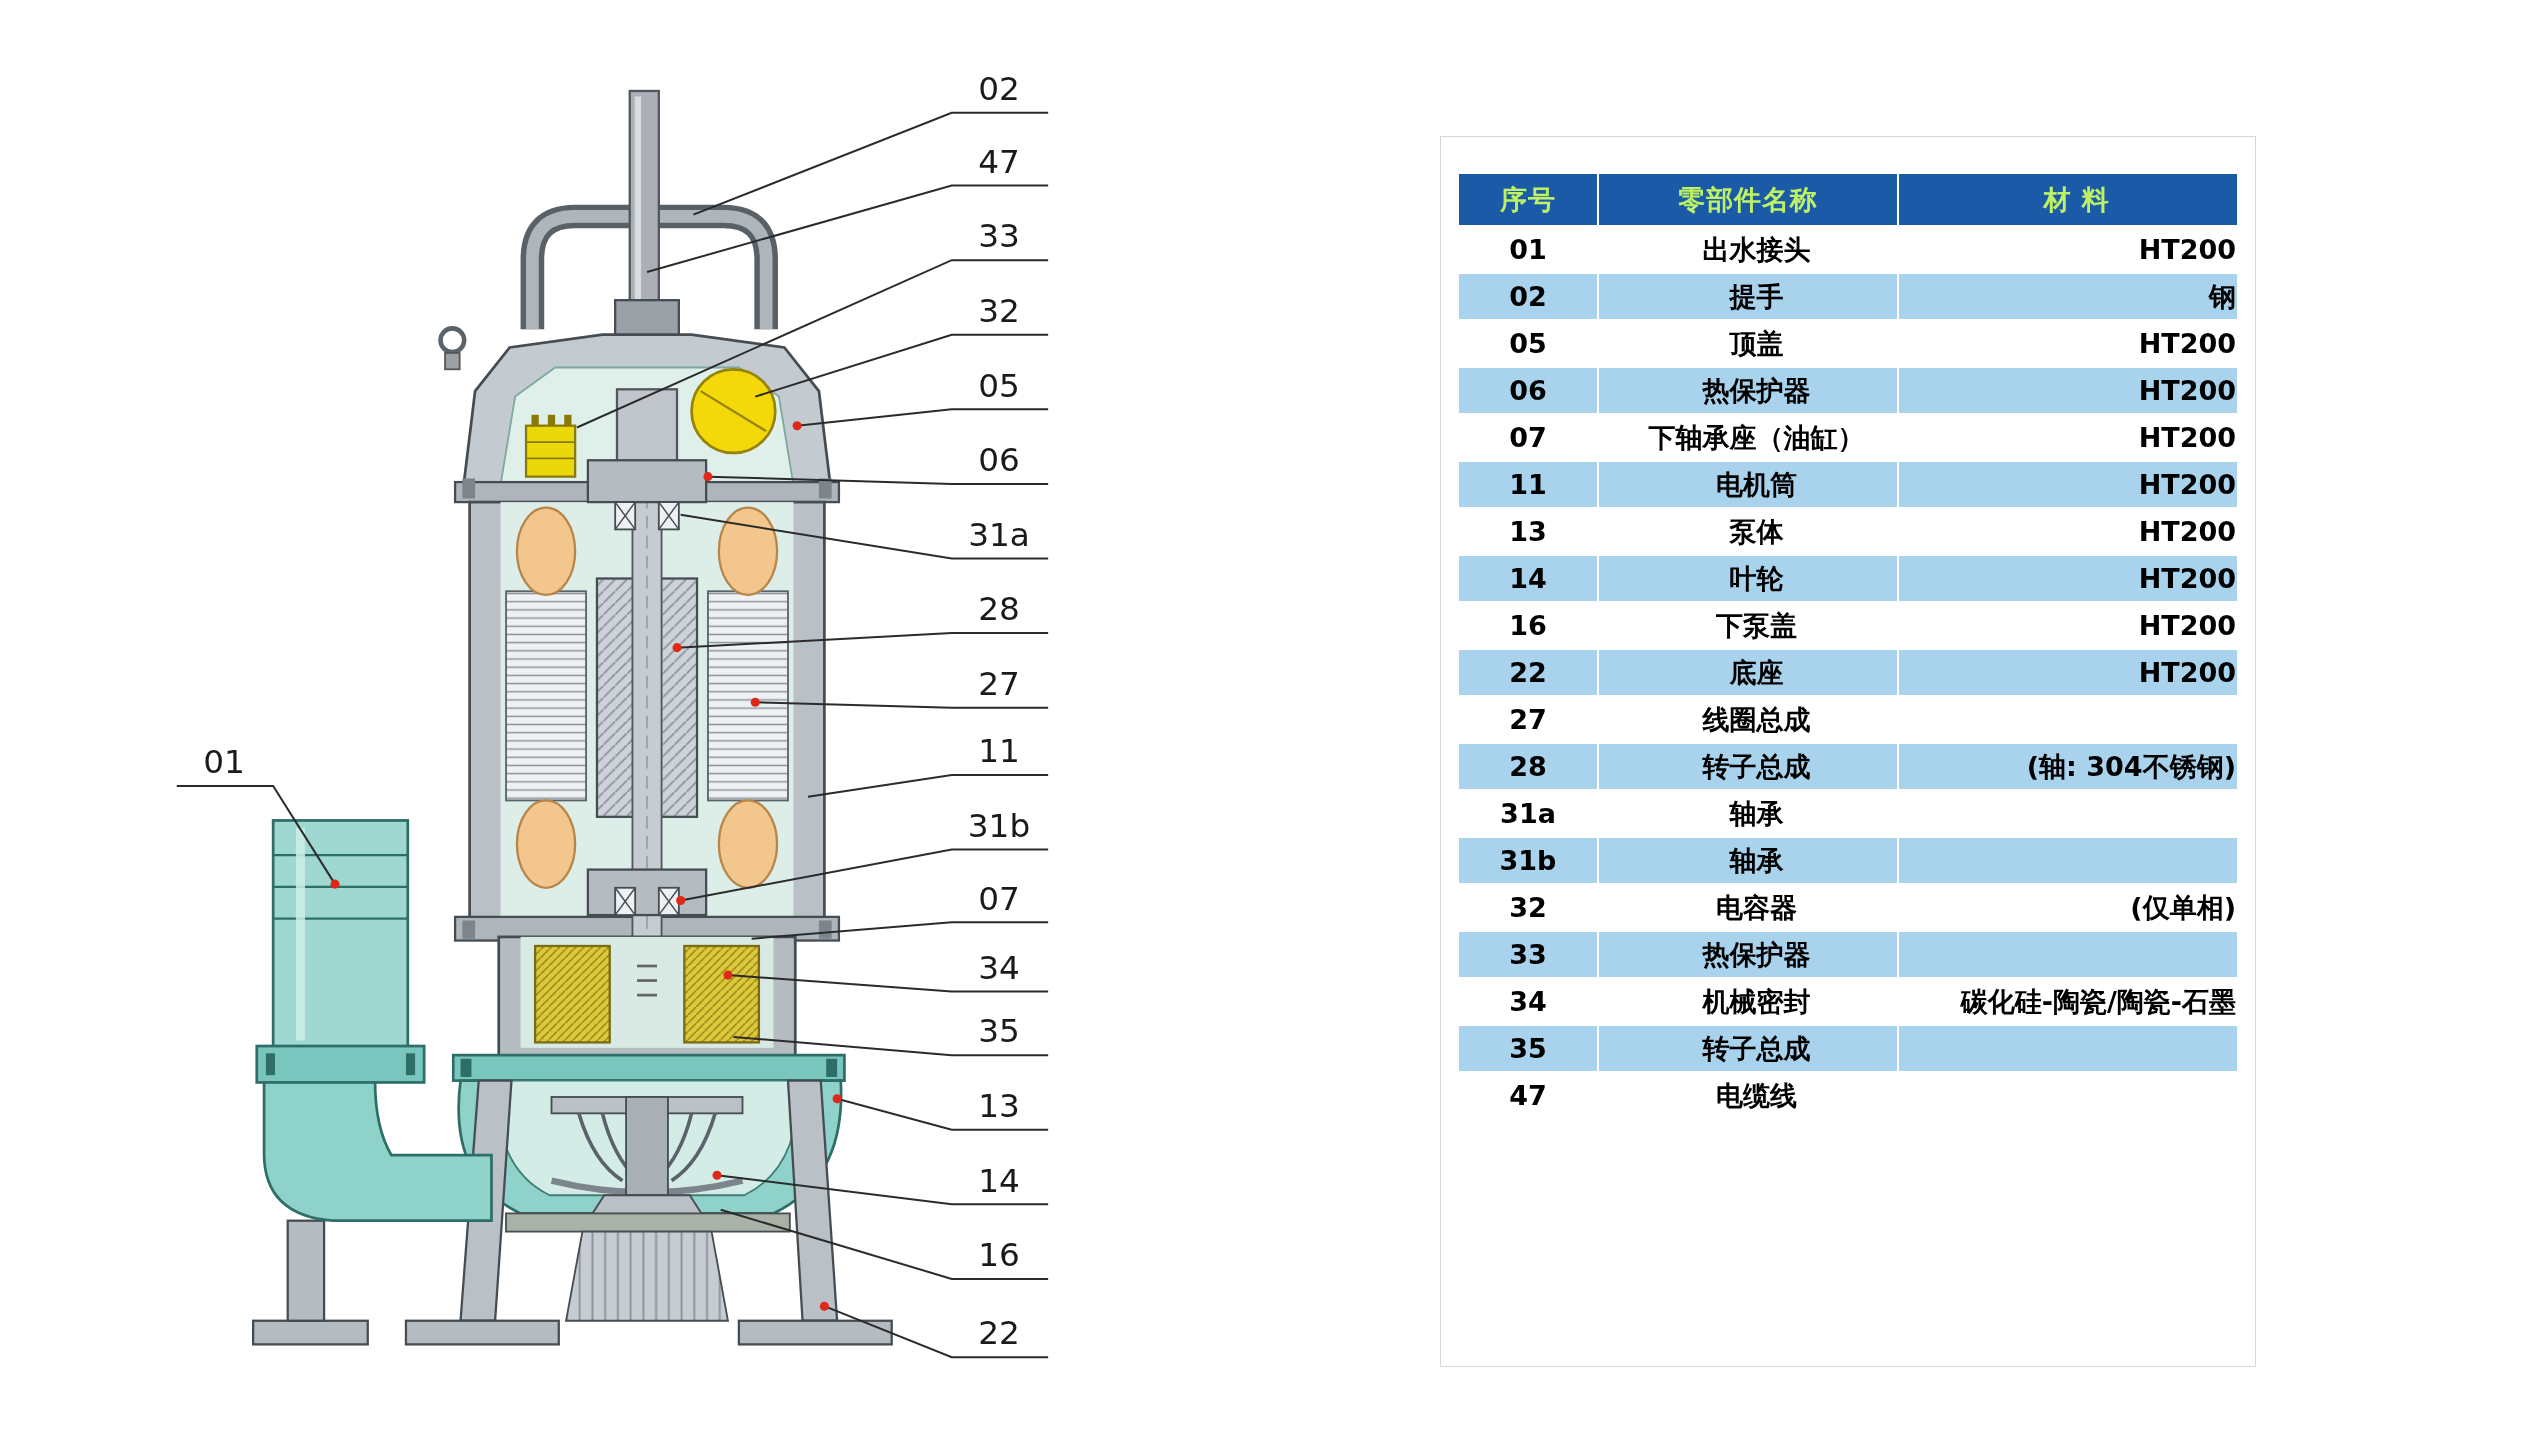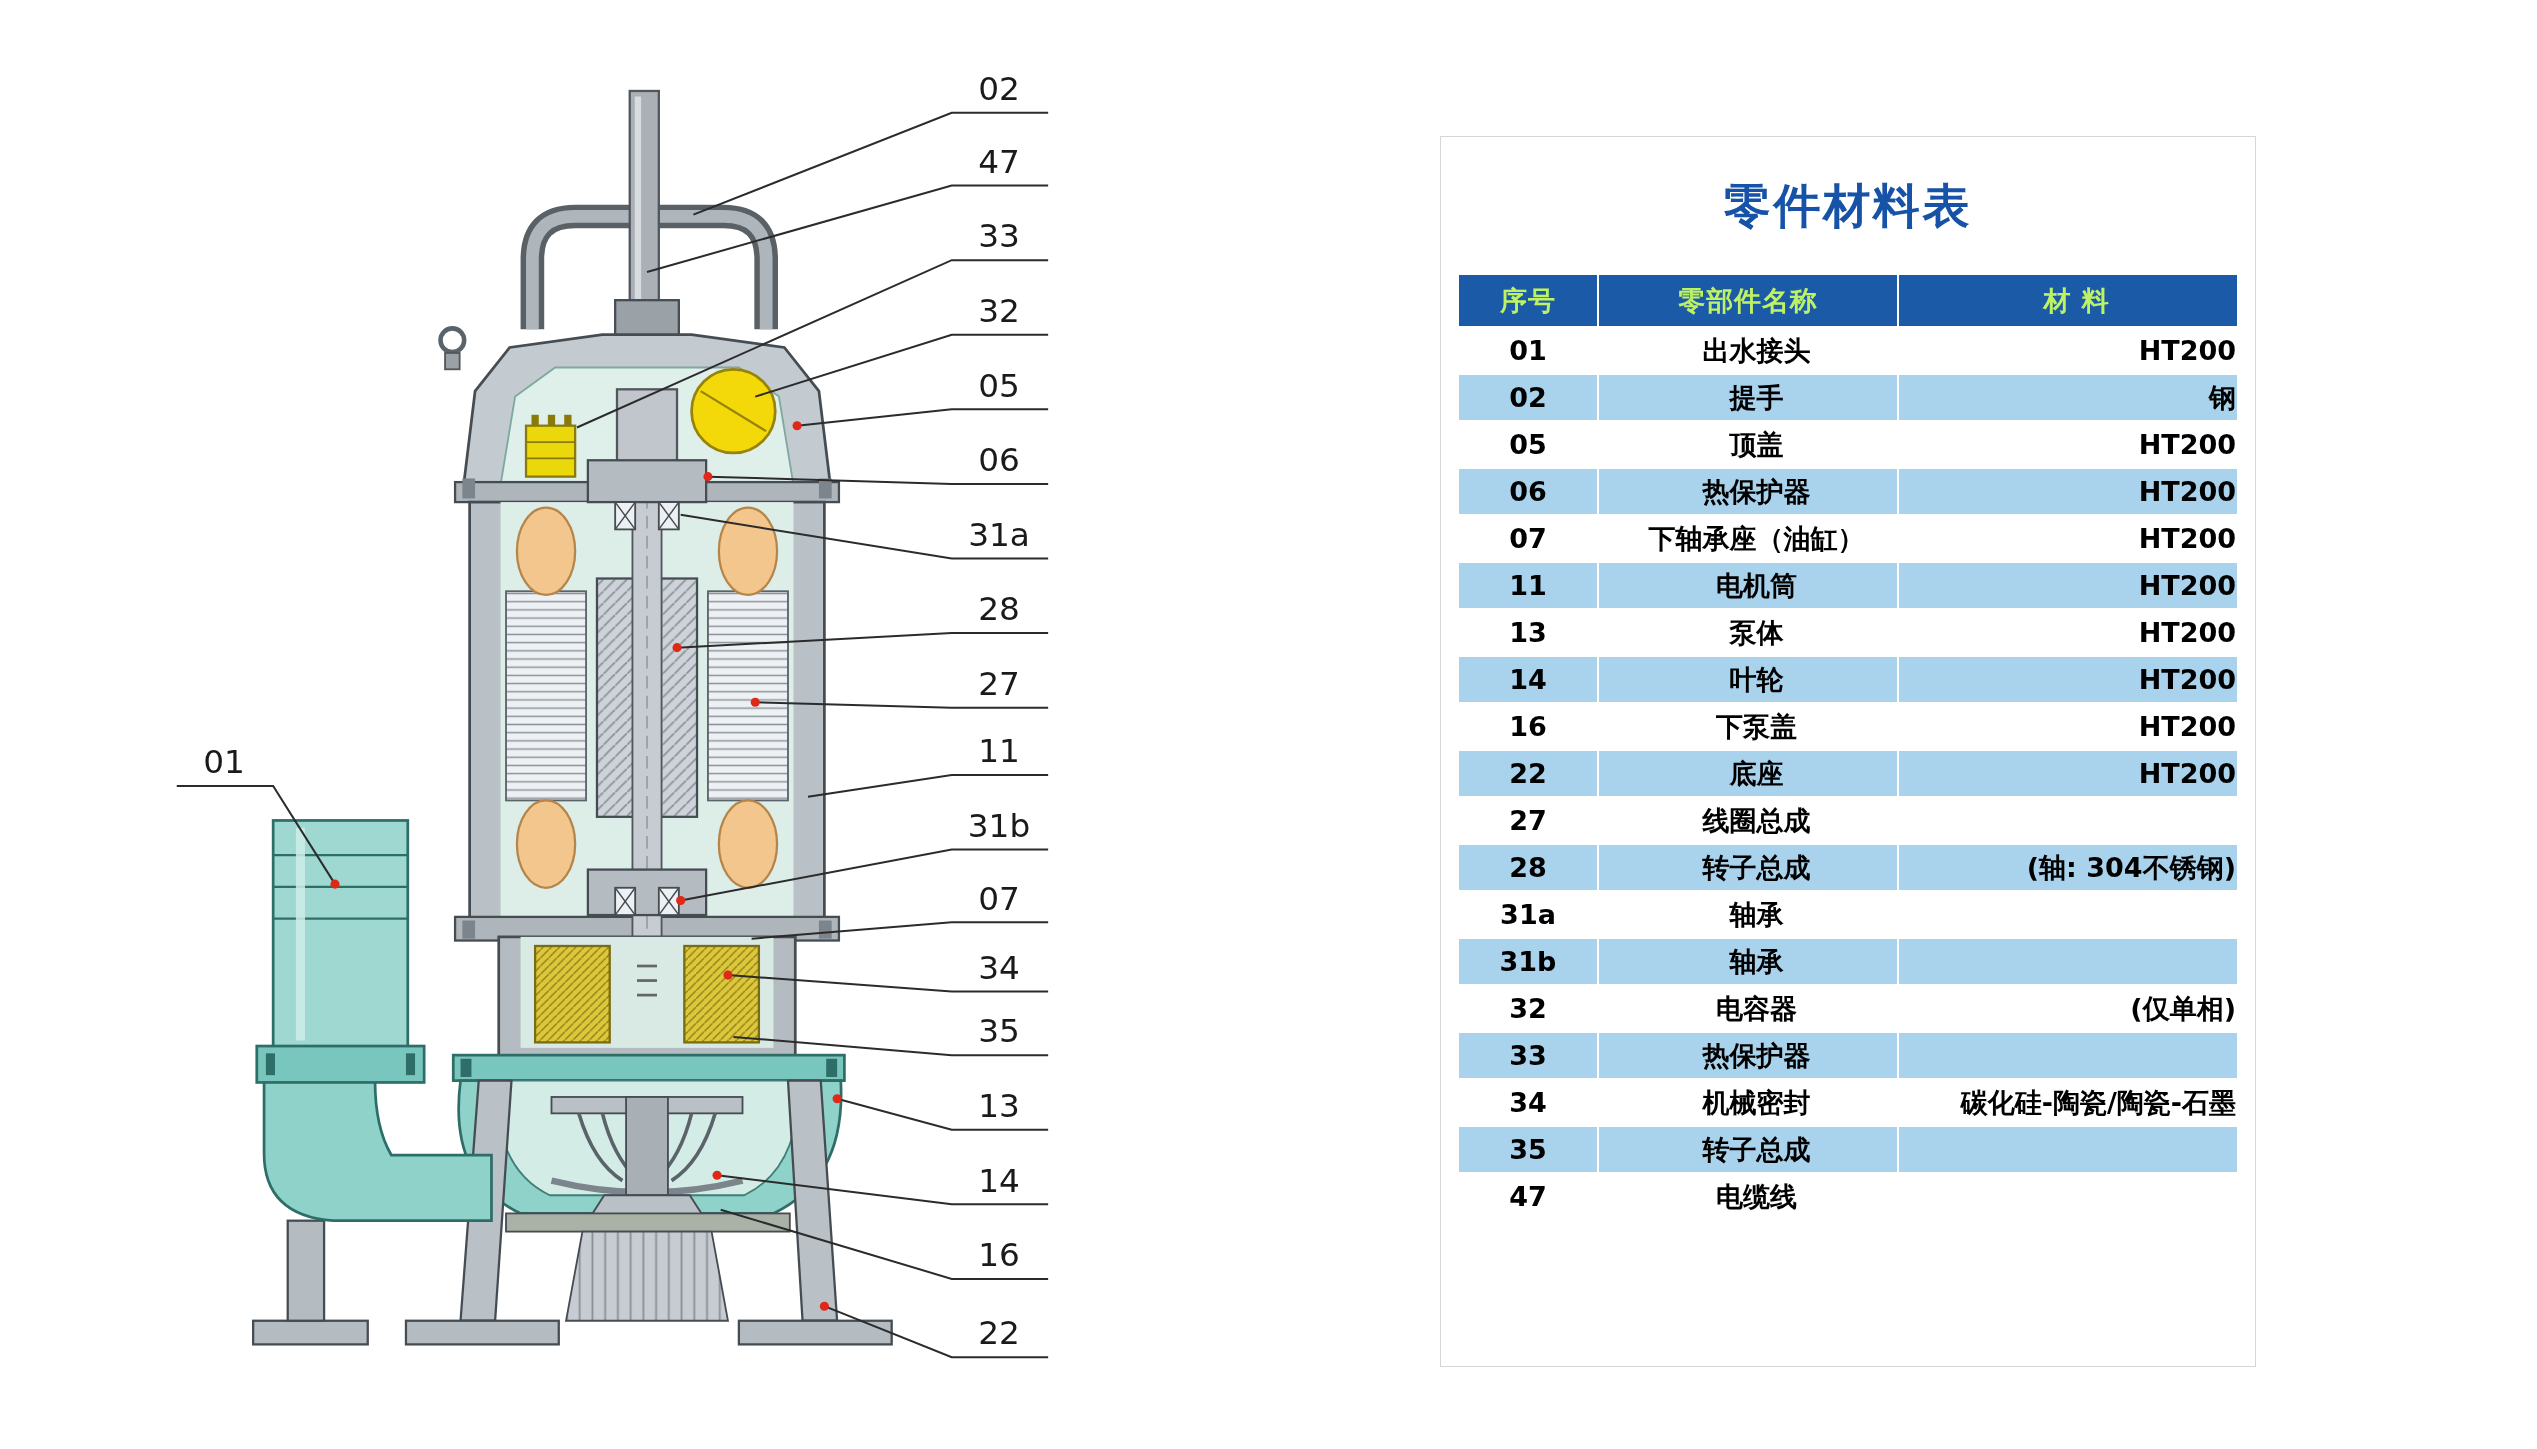--- a/index.html
+++ b/index.html
@@ -298,7 +298,6 @@
   </svg>
 
   <div class="panel">
-    <div class="panel-title">零件材料表</div>
     <table class="parts">
       <thead>
         <tr>

